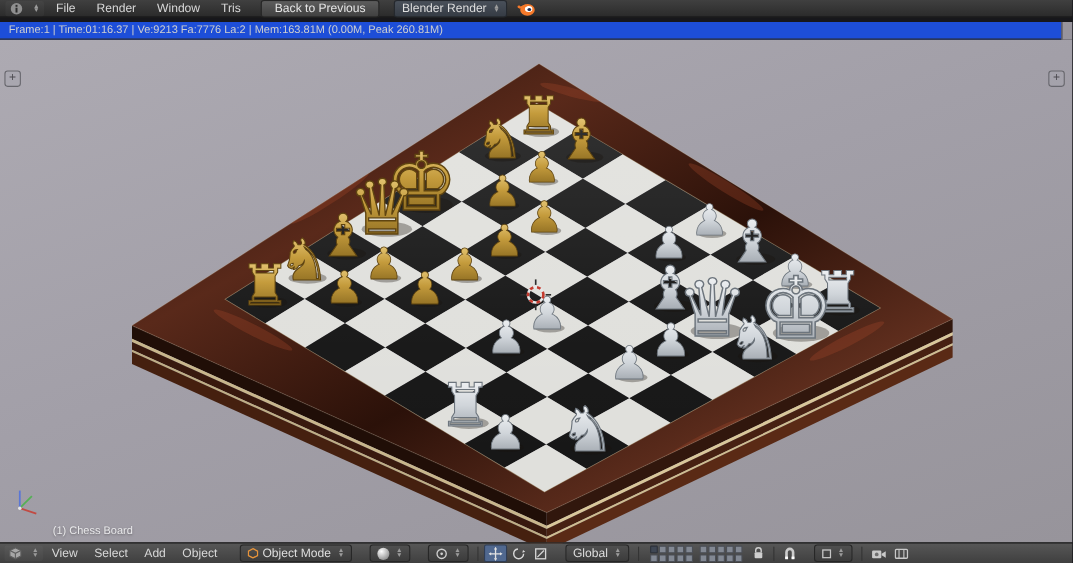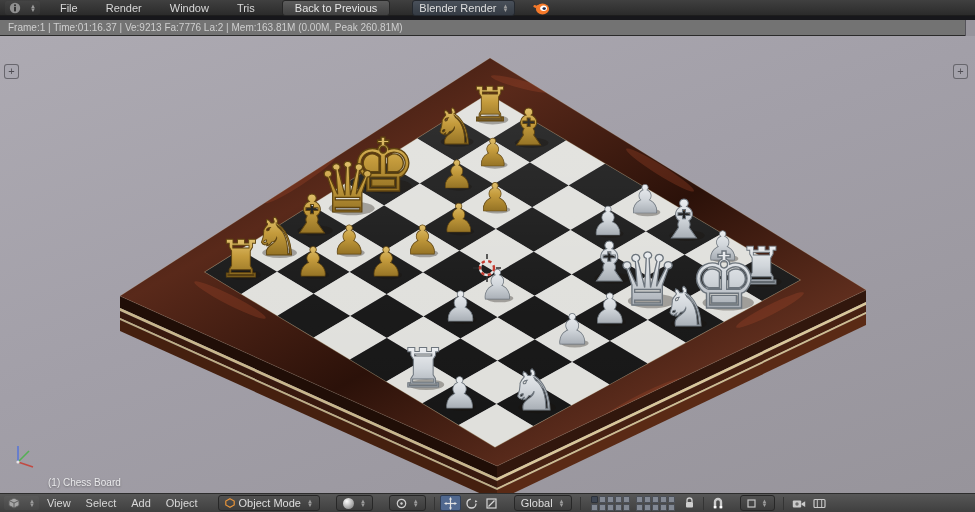--- a/index.html
+++ b/index.html
@@ -21,7 +21,7 @@
   
   .topbar{position:absolute;top:0;left:0;width:100%;height:16px;z-index:5;
     background:linear-gradient(#404040,#2b2b2b);border-bottom:1px solid #1d1d1d;
-    display:flex;align-items:center;padding:0 5px;gap:12px;}
+    display:flex;align-items:center;padding:0 5px;gap:3px;}
   .menu{font-size:11px;color:#d8d8d8;padding:0 8px;cursor:default;white-space:nowrap;}
   .icon-btn{display:flex;align-items:center;gap:3px;padding:1px 4px;border-radius:2px;background:rgba(255,255,255,.03);}
   .btn{font-size:11px;color:#e4e4e4;background:linear-gradient(#5d5d5d,#404040);border:1px solid #262626;

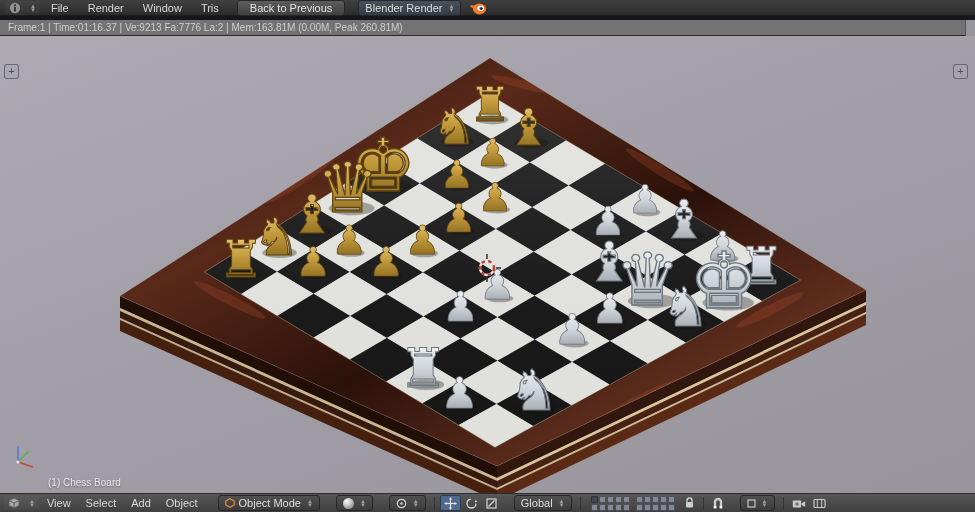--- a/index.html
+++ b/index.html
@@ -35,7 +35,7 @@
   .stats{font-size:10px;color:#d6d6d6;margin-left:9px;white-space:nowrap;}
 
   
-  .renderbar{position:absolute;top:20px;left:0;width:965px;height:16px;z-index:5;background:#737373;
+  .renderbar{position:absolute;top:20px;left:0;width:965px;height:16px;z-index:5;background:#1d4ed8;
     border-bottom:1px solid #2a2a2a;display:flex;align-items:center;padding:0 8px;}
   .renderbar span{font-size:10px;color:#cfcfcf;white-space:nowrap;}
   .corner-box{position:absolute;top:20px;right:0;width:10px;height:16px;background:#97949c;

